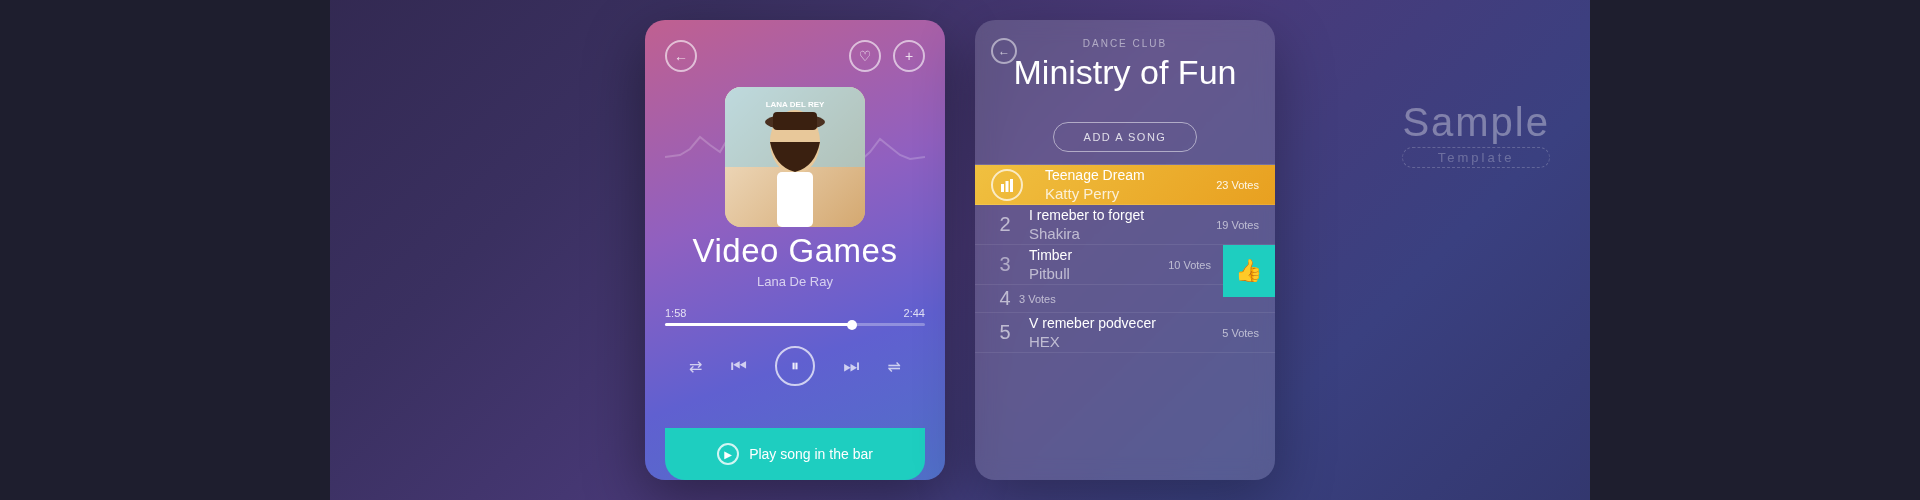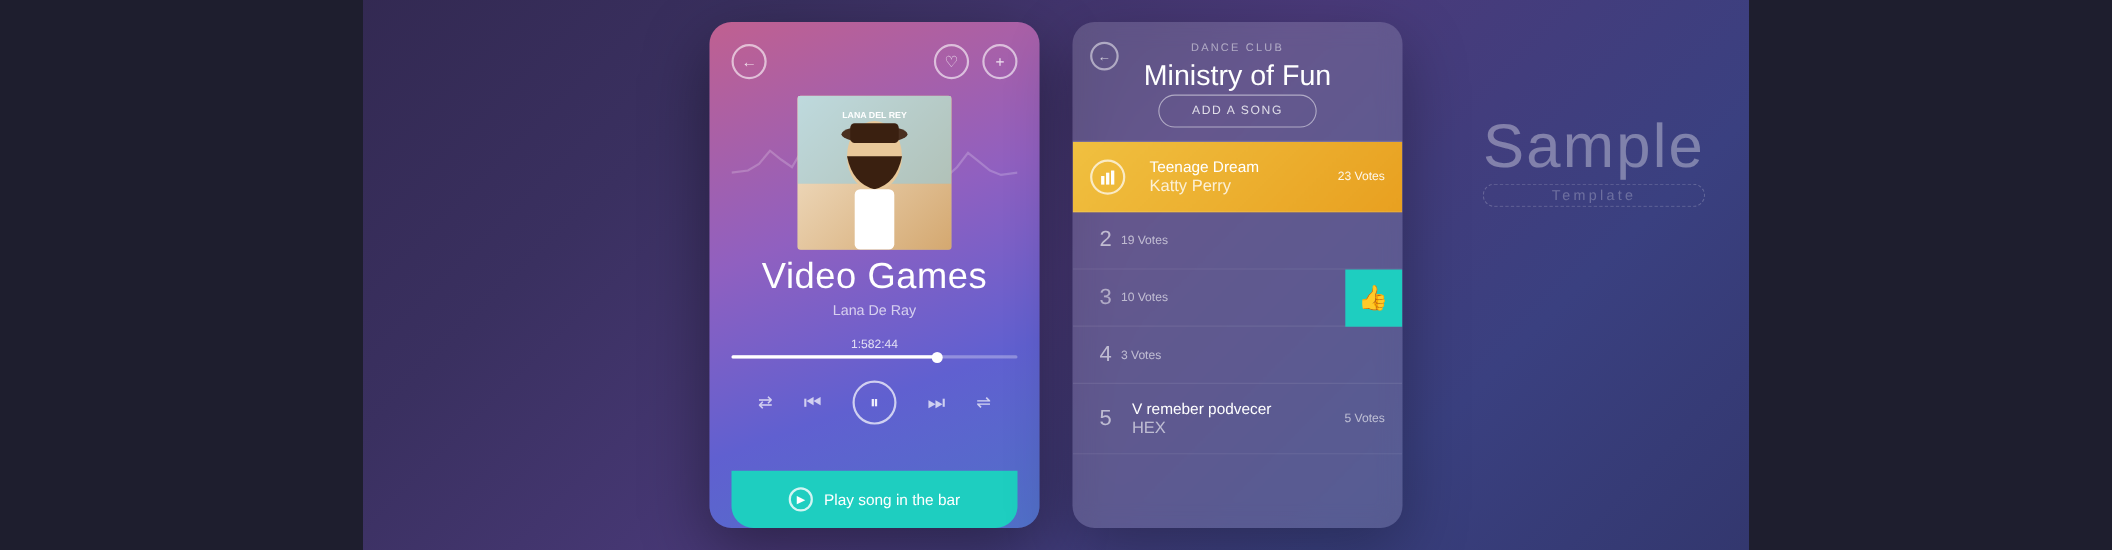--- a/index.html
+++ b/index.html
@@ -266,9 +266,9 @@
 
     .club-name {
       color: white;
-      font-size: 26px;
+      font-size: 34px;
       font-weight: 300;
-      margin-bottom: 2px;
+      margin-bottom: 30px;
     }
 
     .add-song-btn {

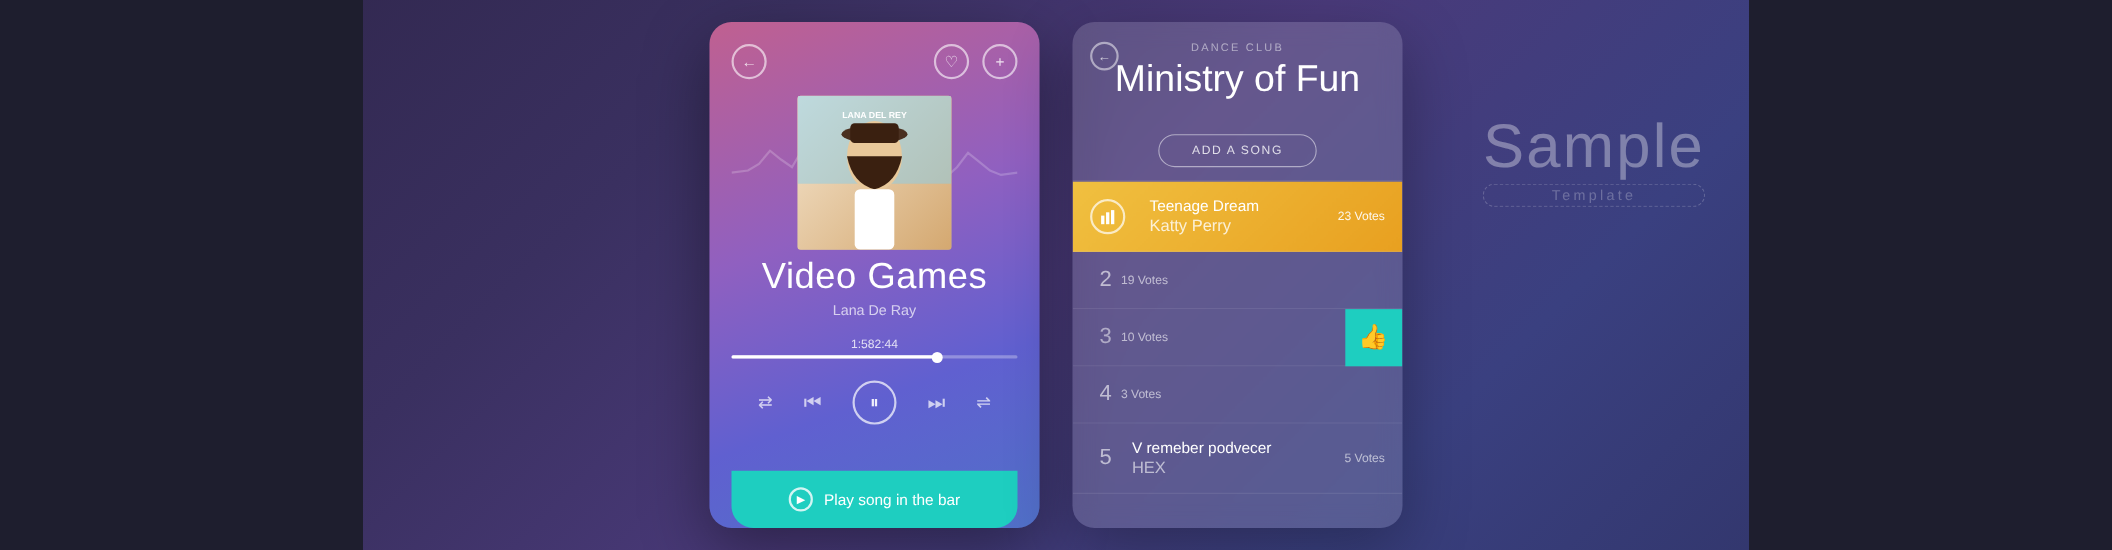--- a/index.html
+++ b/index.html
@@ -92,7 +92,7 @@
     .album-art {
       width: 140px;
       height: 140px;
-      border-radius: 3px;
+      border-radius: 16px;
       overflow: hidden;
       background: linear-gradient(135deg, #f0e0c0, #d0b080);
       position: relative;

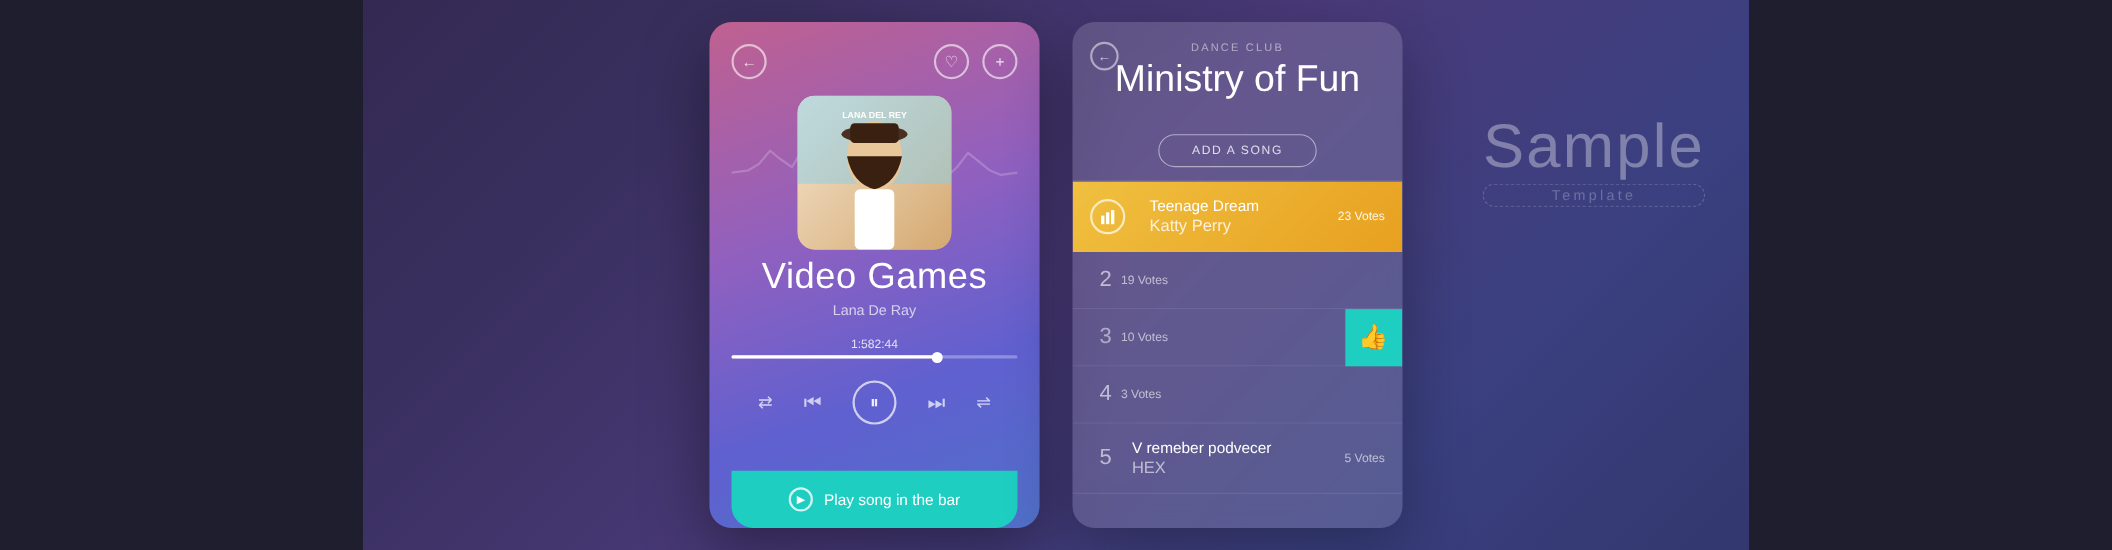--- a/index.html
+++ b/index.html
@@ -391,7 +391,7 @@
     }
 
     .sample-text {
-      font-size: 56px;
+      font-size: 40px;
       font-weight: 300;
       color: rgba(255,255,255,0.35);
       letter-spacing: 2px;

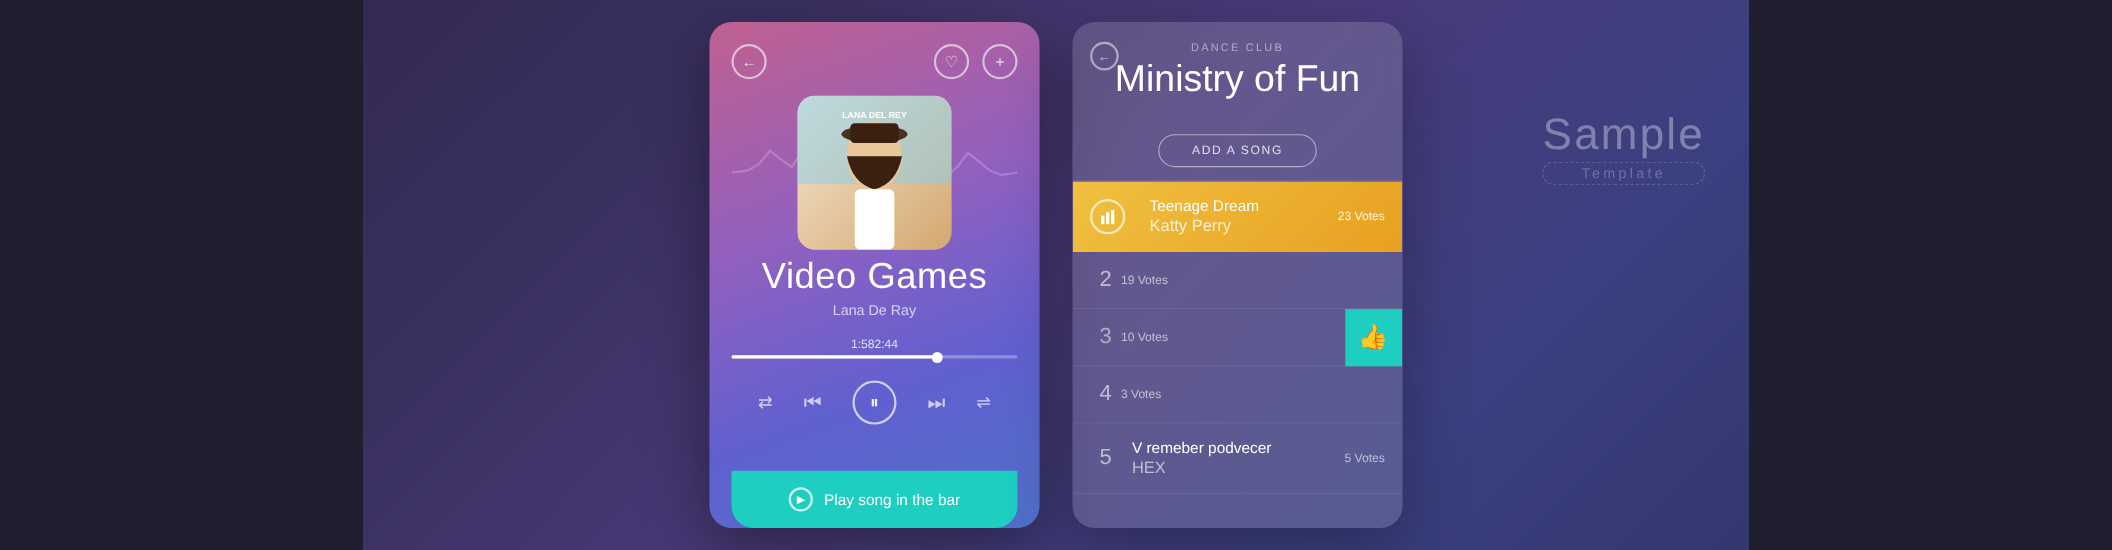--- a/index.html
+++ b/index.html
@@ -291,7 +291,7 @@
     .song-item {
       display: flex;
       align-items: center;
-      padding: 14px 16px;
+      padding: 2px 16px;
       border-bottom: 1px solid rgba(255,255,255,0.08);
       position: relative;
     }

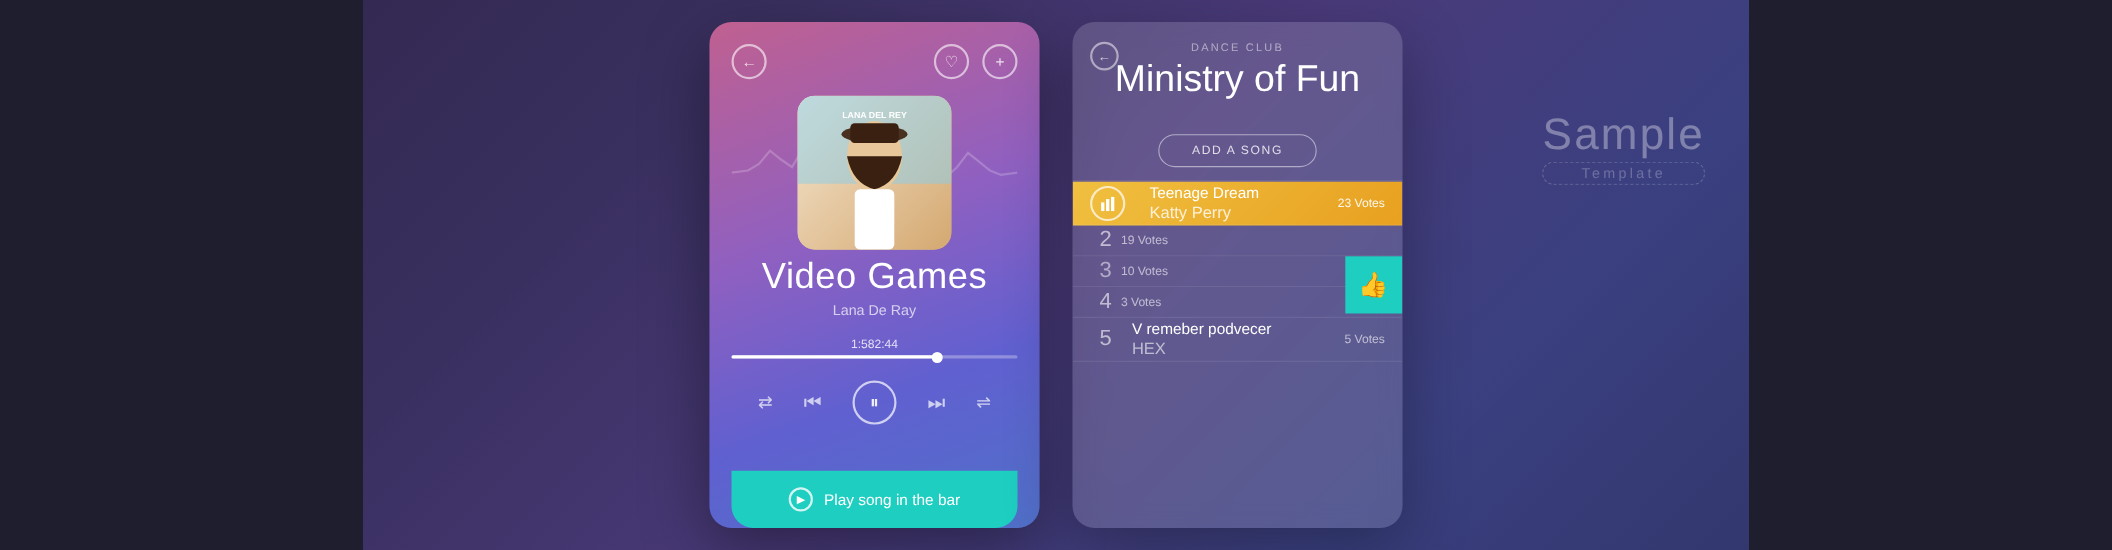--- a/index.html
+++ b/index.html
@@ -523,6 +523,10 @@
 
         <div class="song-item">
           <div class="rank-number">2</div>
+          <div class="song-info">
+            <div class="song-item-title">I remeber to forget</div>
+            <div class="song-item-artist">Shakira</div>
+          </div>
           <div class="vote-count">19 Votes</div>
         </div>
 

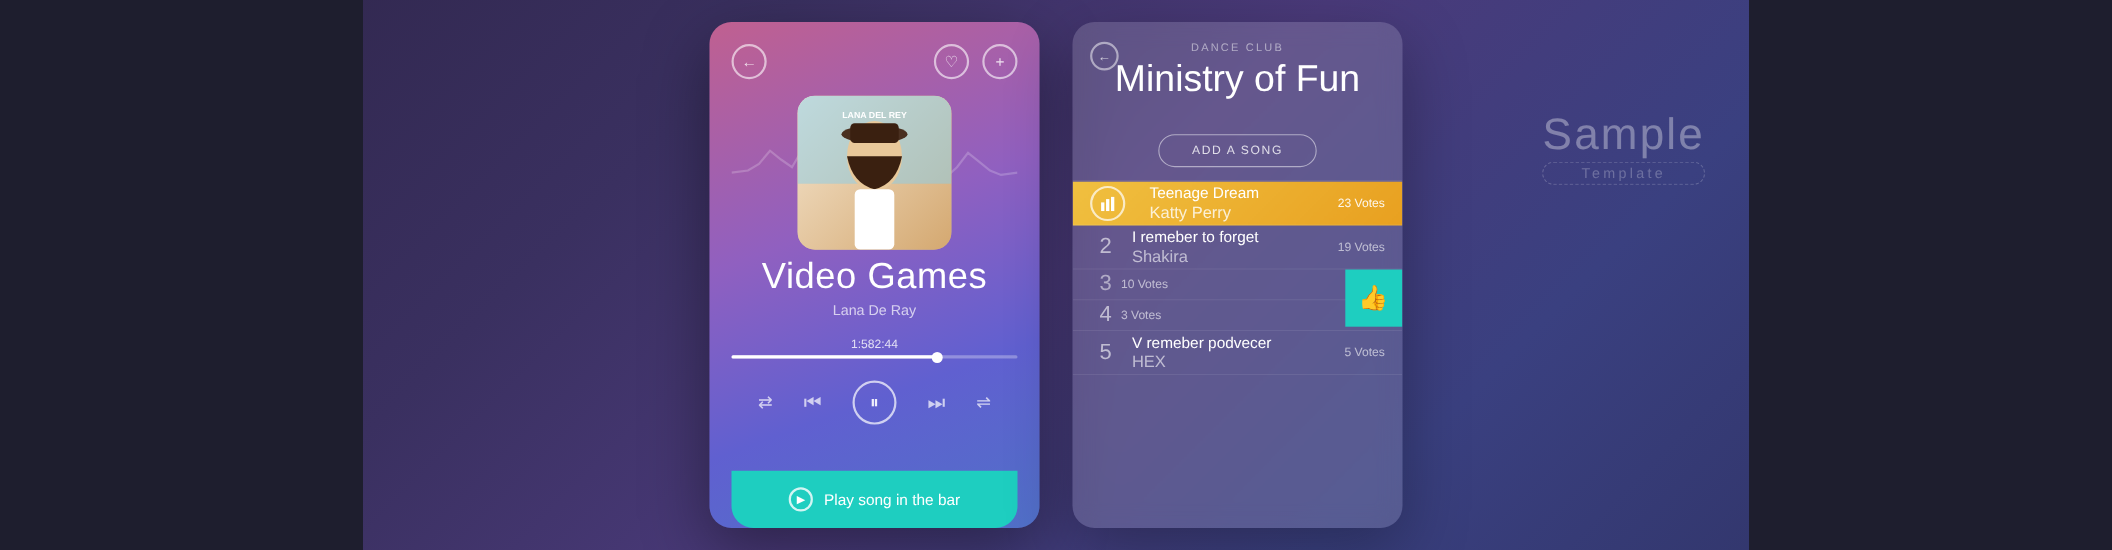--- a/index.html
+++ b/index.html
@@ -532,6 +532,10 @@
 
         <div class="song-item" style="position:relative; padding-right:64px;">
           <div class="rank-number" style="color:rgba(255,255,255,0.5);">3</div>
+          <div class="song-info">
+            <div class="song-item-title">Timber</div>
+            <div class="song-item-artist">Pitbull</div>
+          </div>
           <div class="vote-count">10 Votes</div>
           <div class="thumbs-up-box">
             <span class="thumbs-icon">👍</span>

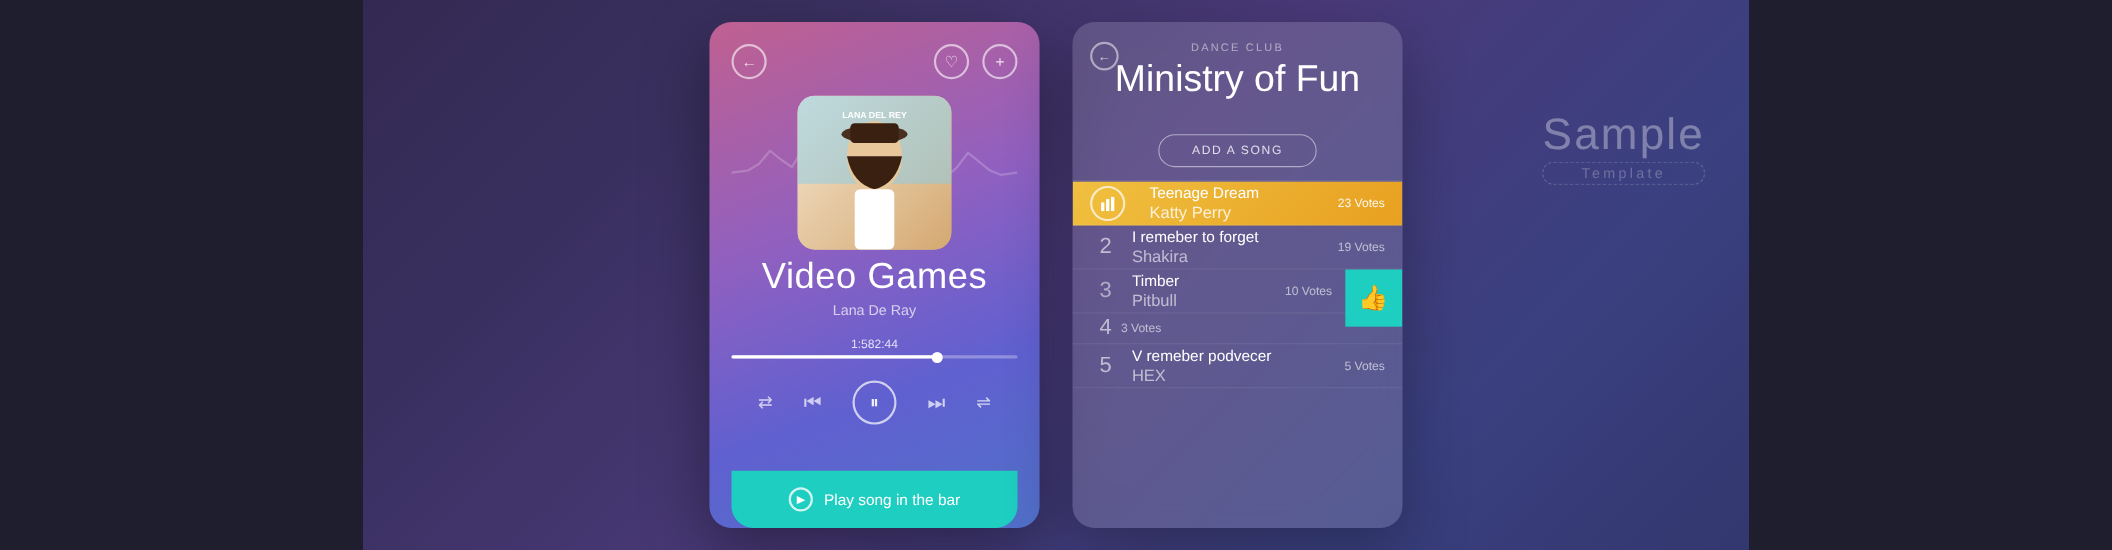--- a/index.html
+++ b/index.html
@@ -137,7 +137,7 @@
 
     .time-labels {
       display: flex;
-      justify-content: center;
+      justify-content: space-between;
       color: rgba(255,255,255,0.8);
       font-size: 11px;
       margin-bottom: 4px;

